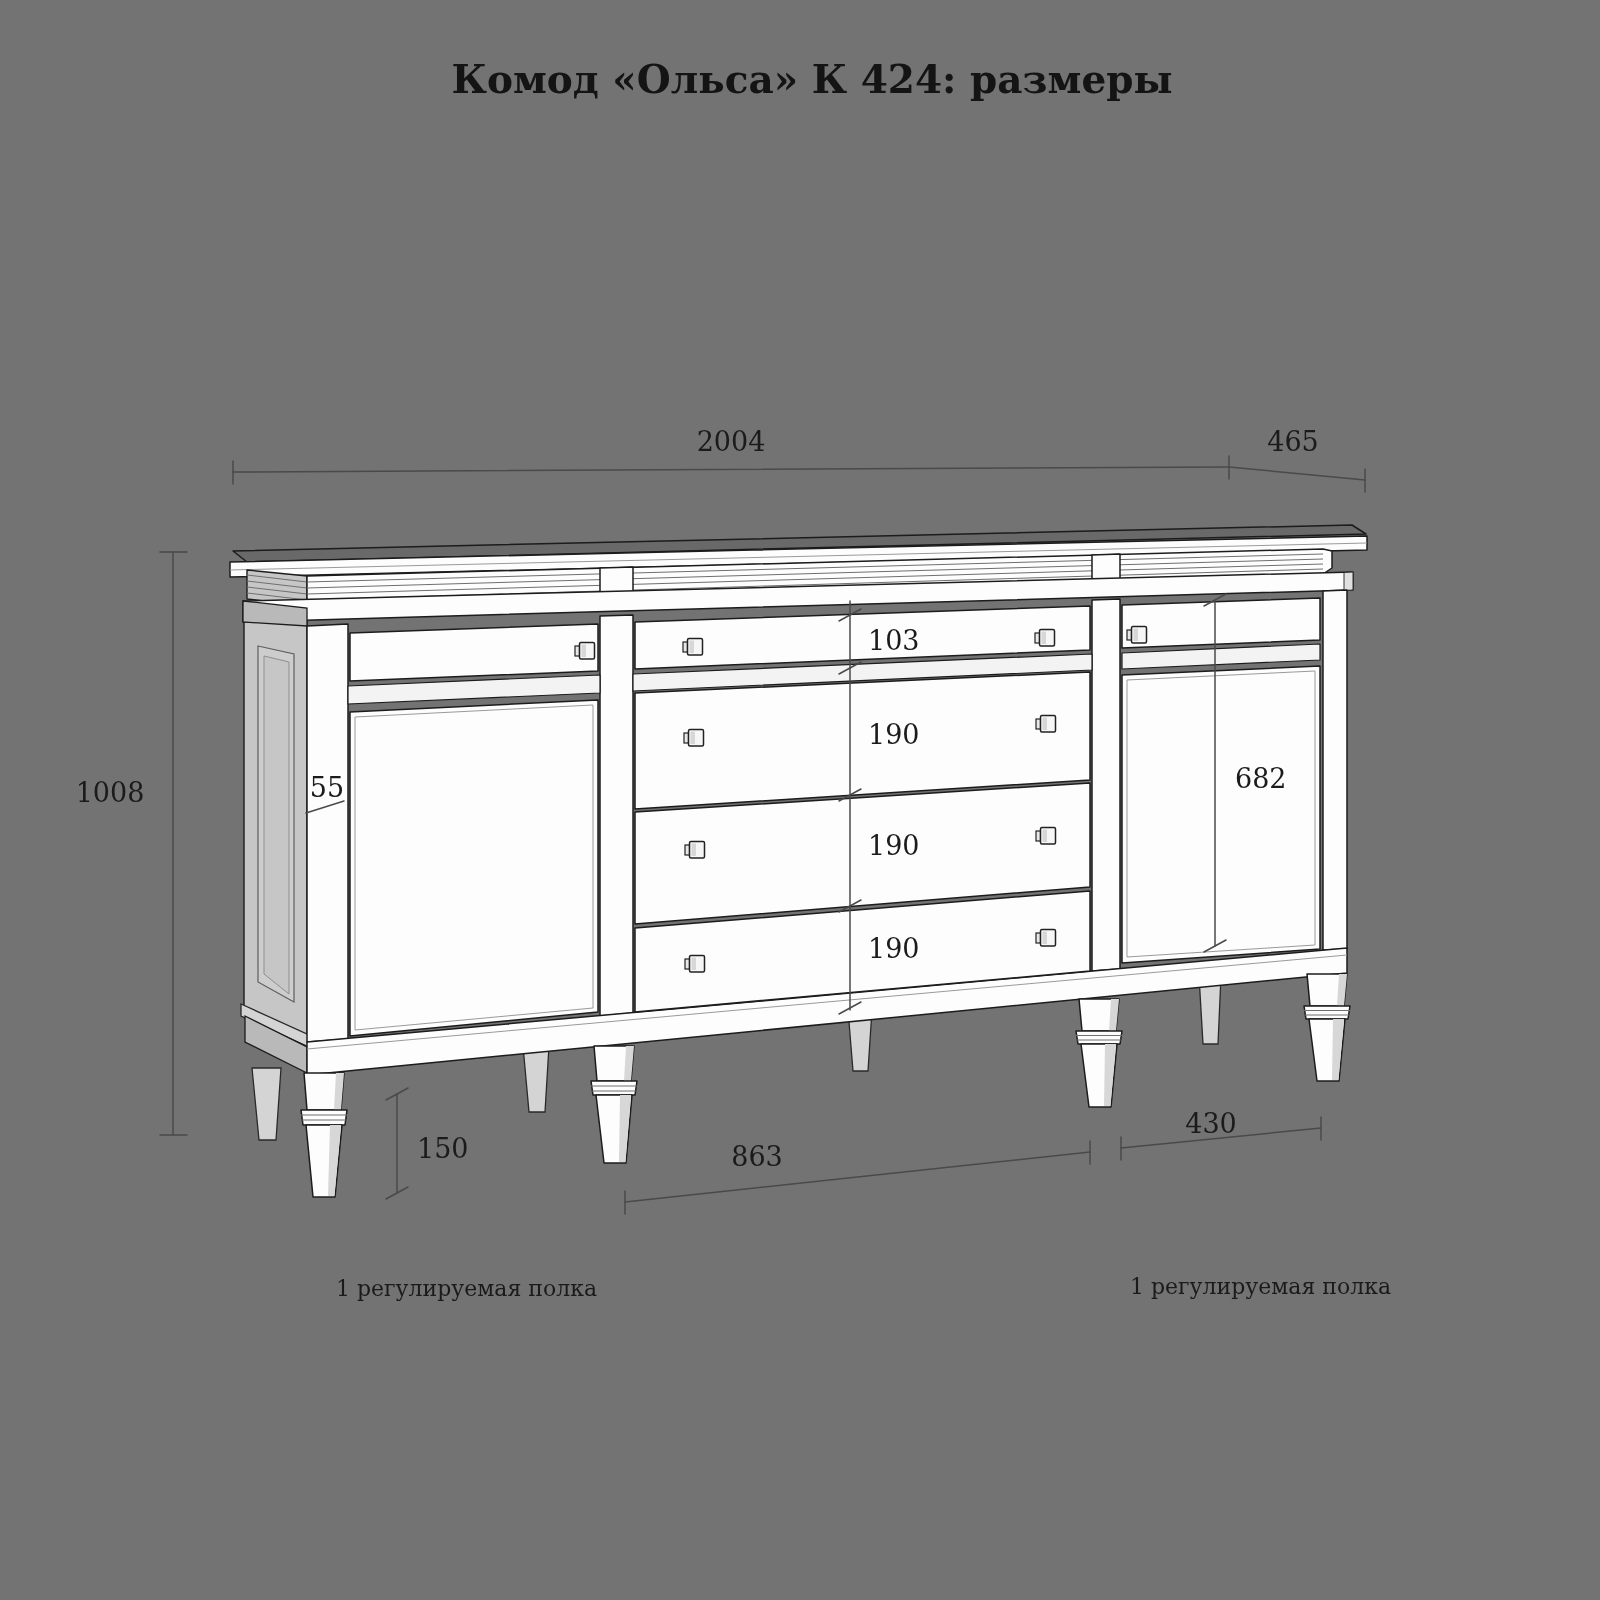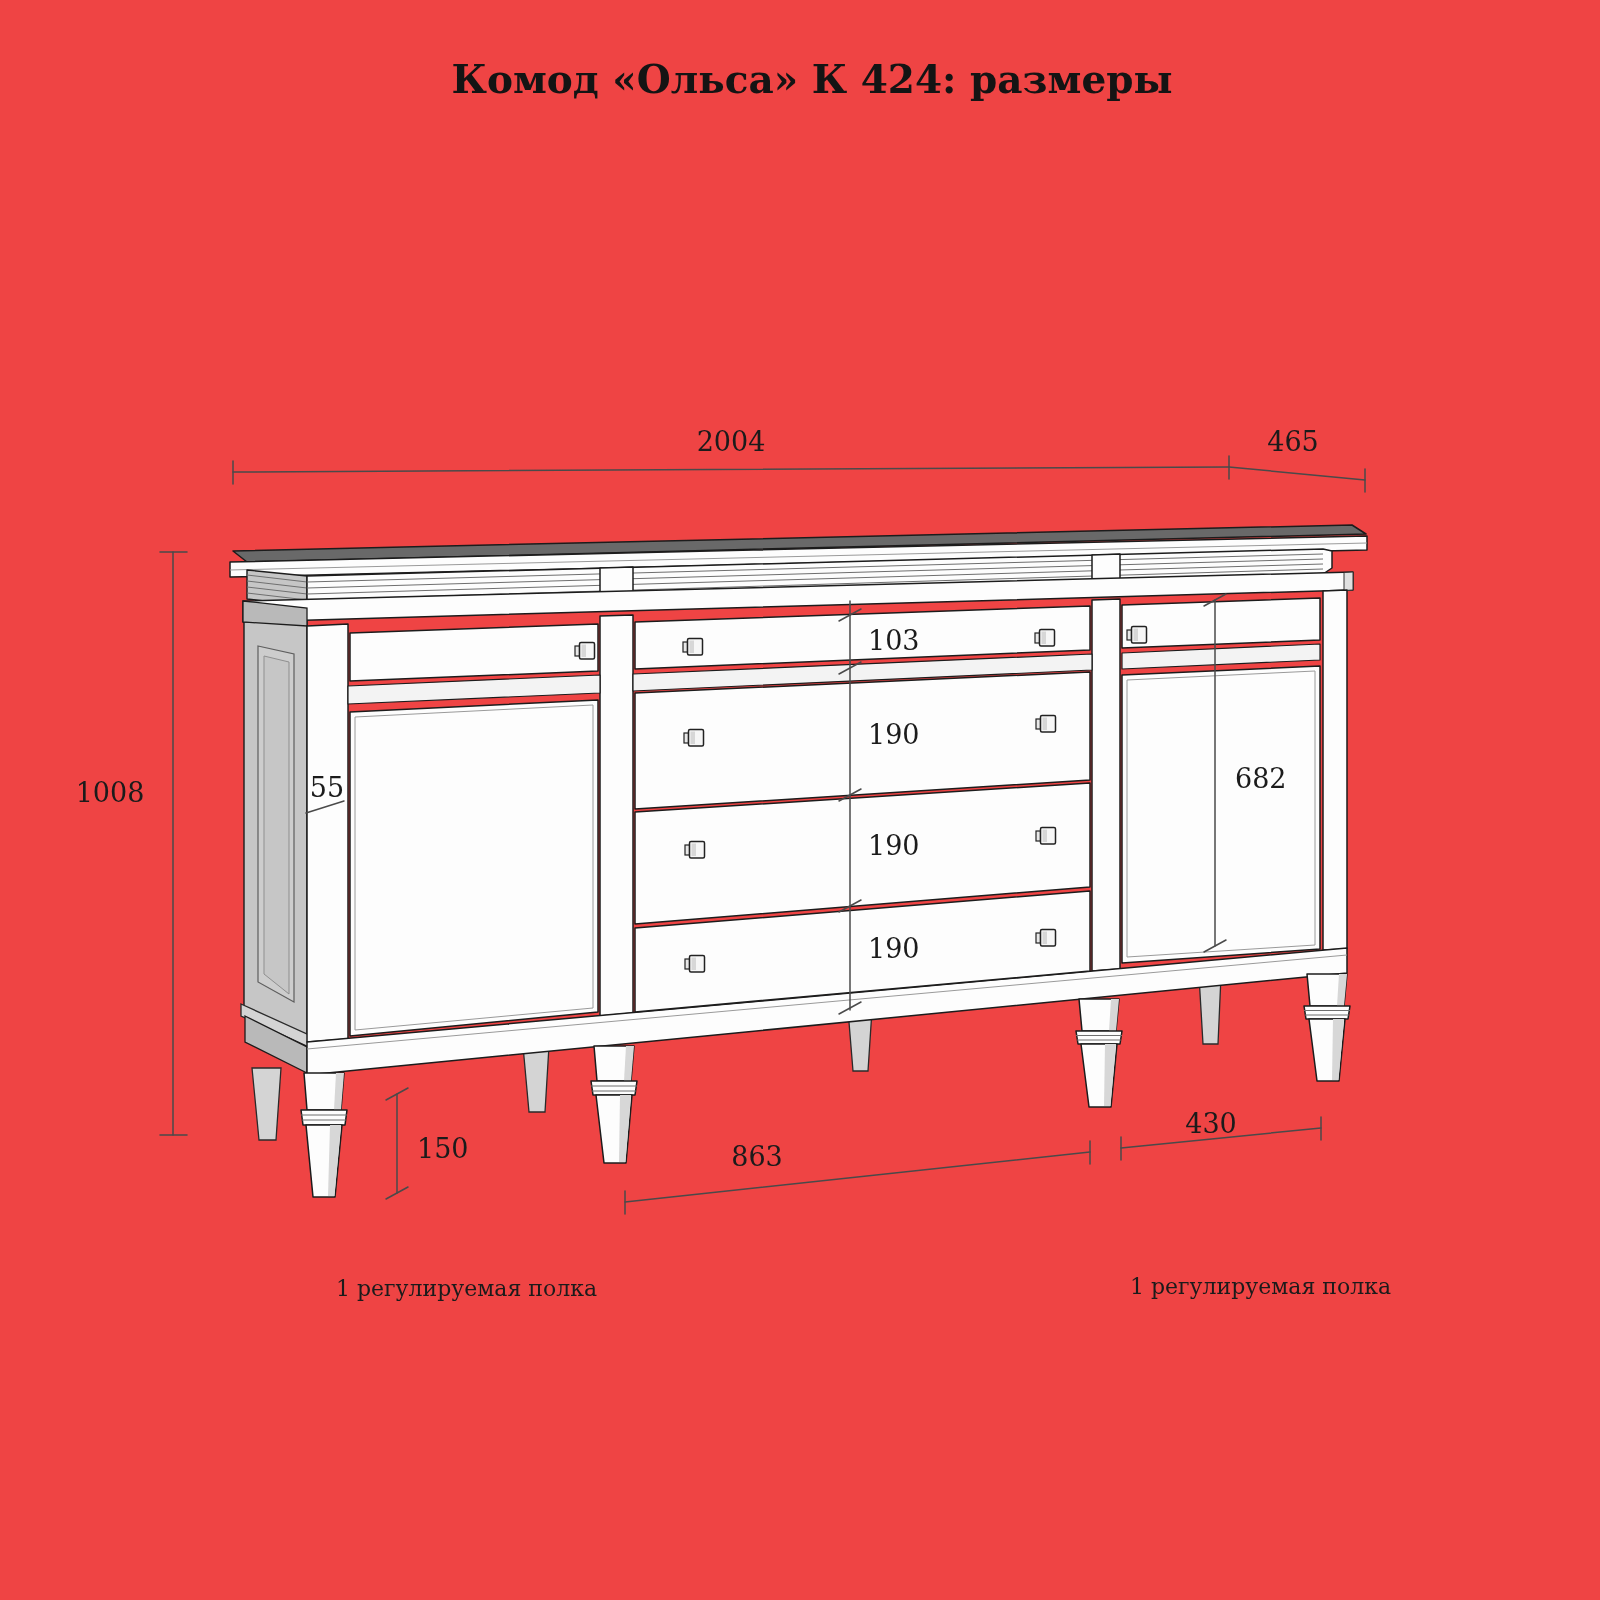--- a/index.html
+++ b/index.html
@@ -3,7 +3,7 @@
 <meta charset="utf-8">
 <style>
   html,body{margin:0;padding:0;background:#fff;}
-  #stage{position:relative;width:1600px;height:1600px;background:#ef4444;overflow:hidden;
+  #stage{position:relative;width:1600px;height:1600px;background:#737373;overflow:hidden;
          font-family:"DejaVu Serif",serif;}
   svg{position:absolute;left:0;top:0;}
   .ttl{font-family:"DejaVu Serif",serif;font-size:39px;font-weight:bold;fill:#141414;}

